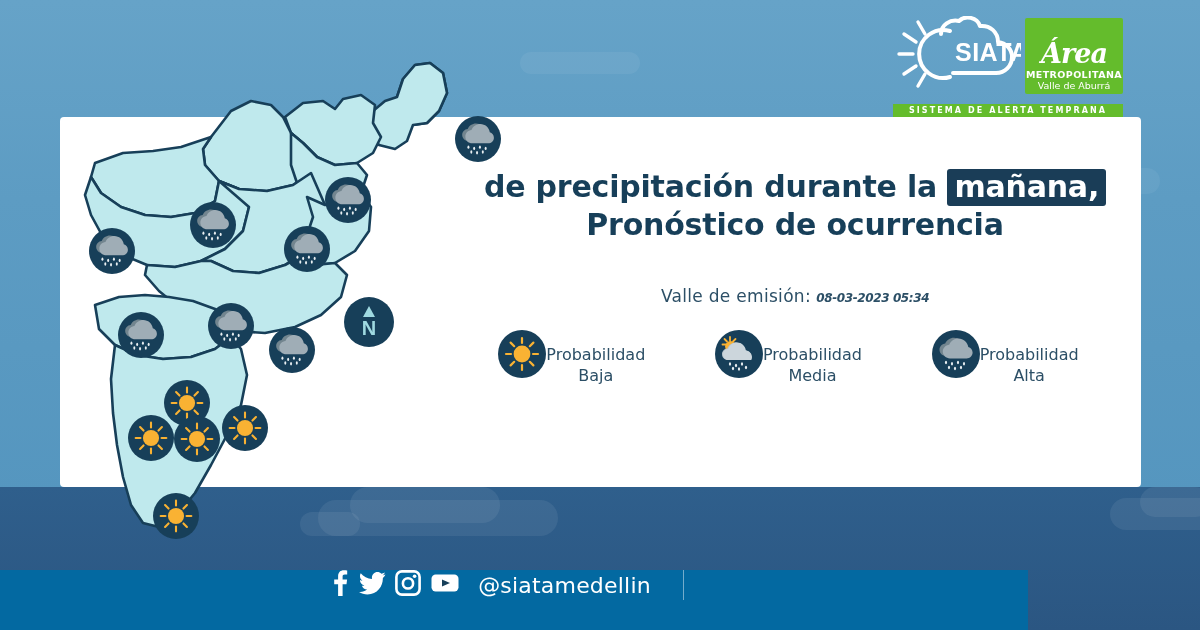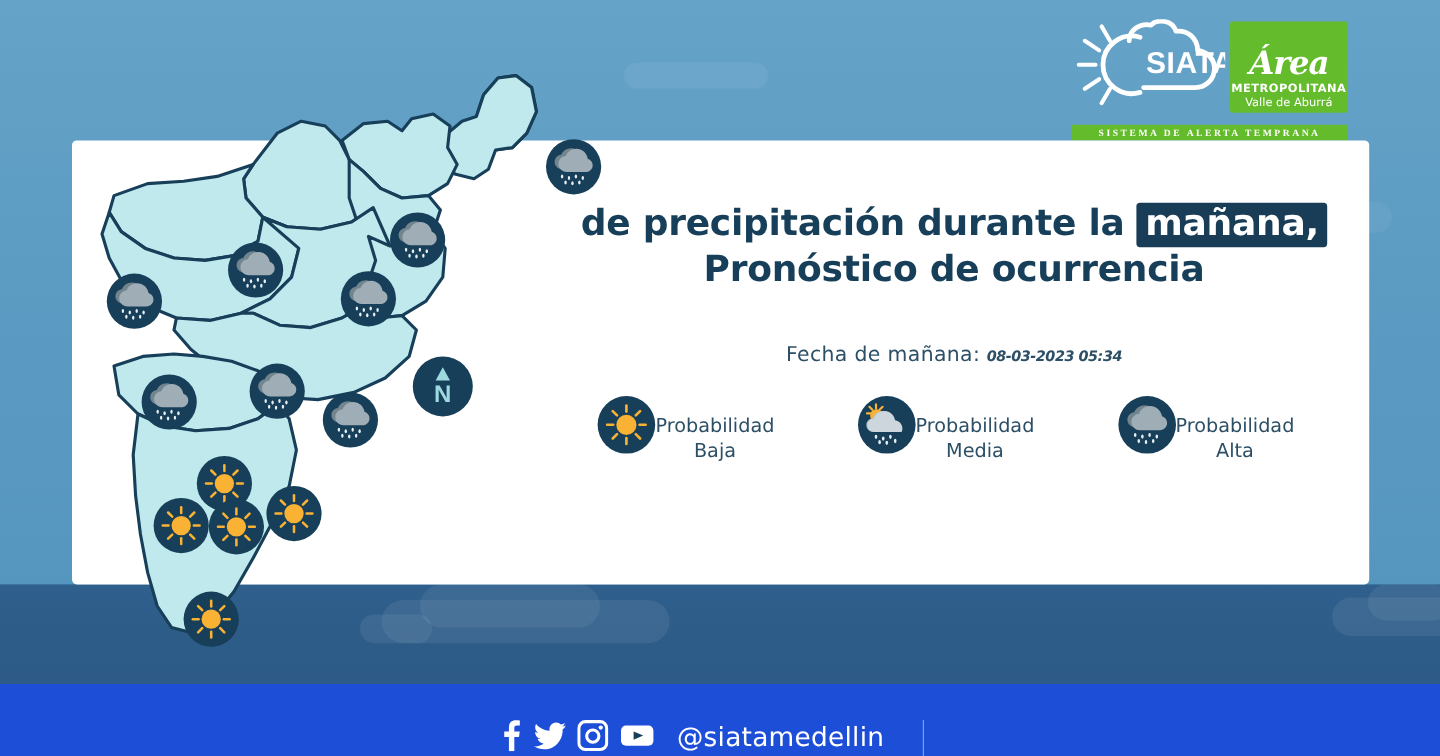--- a/index.html
+++ b/index.html
@@ -57,7 +57,7 @@
     background:#64bc2c;display:flex;align-items:center;justify-content:center;
   }
   .tagline span{
-    color:#ffffff;font-size:8px;font-weight:bold;letter-spacing:2.1px;font-family:Liberation Serif, serif;
+    color:#ffffff;font-size:8px;font-weight:bold;letter-spacing:2.1px;
   }
 
   

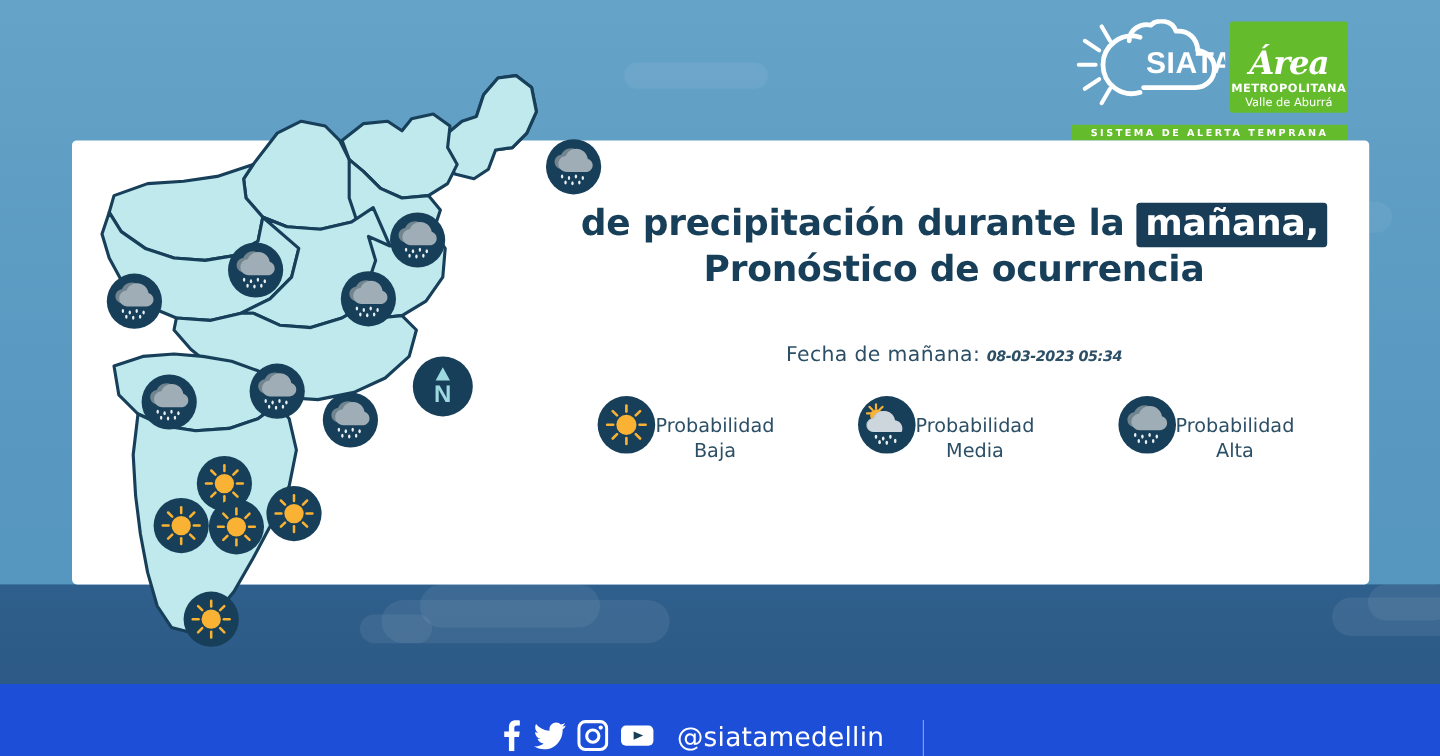--- a/index.html
+++ b/index.html
@@ -214,7 +214,7 @@
   </div>
 
   <div class="fecha">
-    <span class="lbl">Fecha de mañana:</span>
+    <span class="lbl">Valle de emisión:</span>
     <span class="val">08-03-2023 05:34</span>
   </div>
 

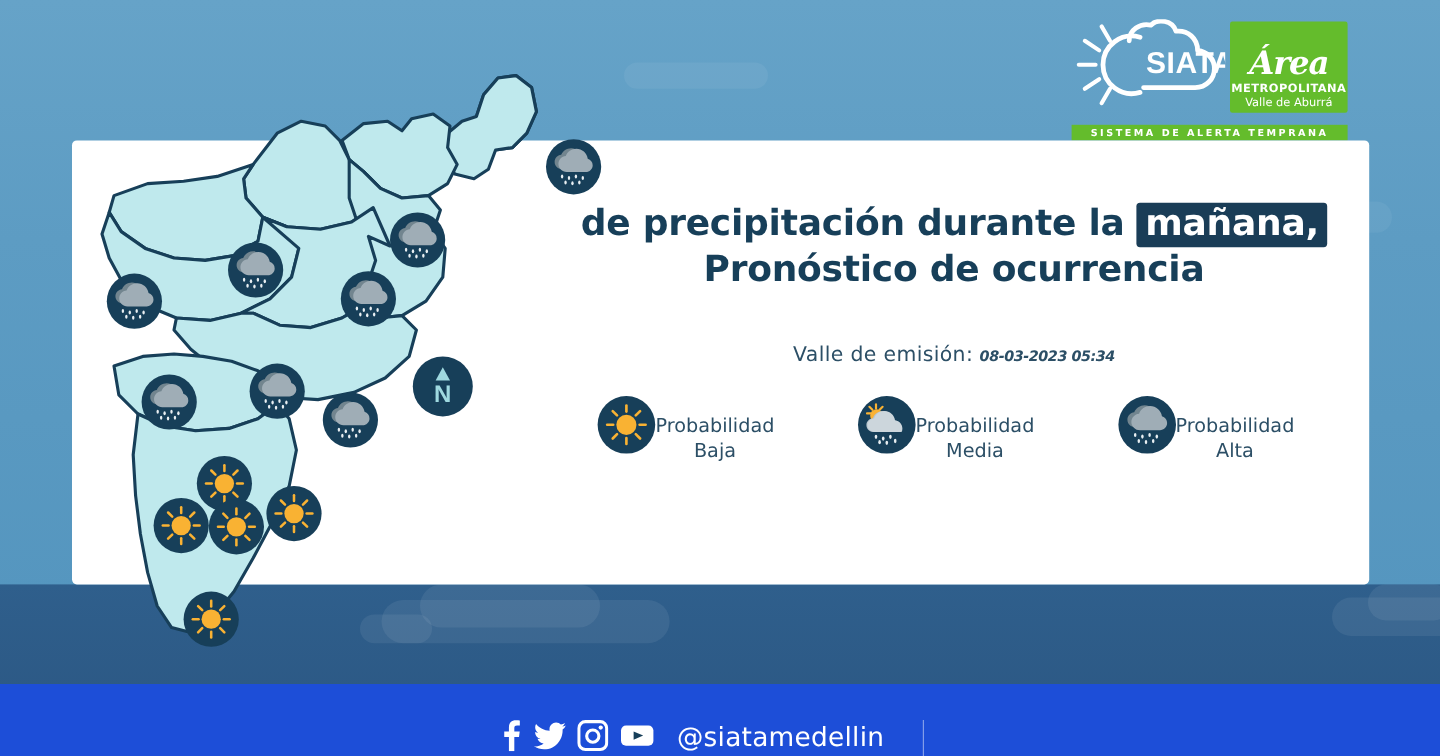--- a/index.html
+++ b/index.html
@@ -104,8 +104,8 @@
 
   
   .footer{
-    position:absolute;left:0;top:570px;width:1200px;height:60px;
-    background:#1d4ed8;display:flex;align-items:flex-end;justify-content:center;
+    position:absolute;left:0;top:570px;width:1028px;height:60px;
+    background:#0369a1;display:flex;align-items:flex-start;justify-content:center;
   }
   .footer-inner{display:flex;align-items:center;gap:18px;}
   .soc{display:flex;align-items:center;gap:9px;}

